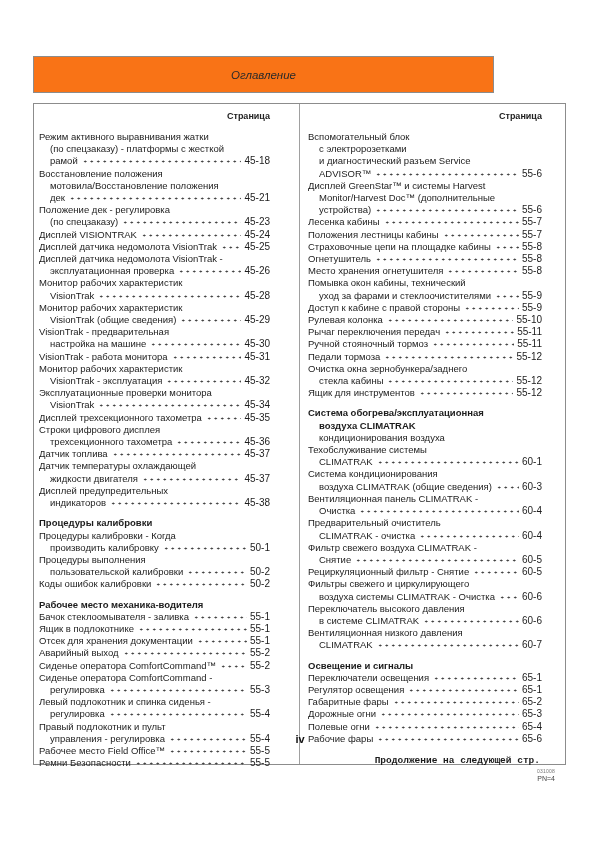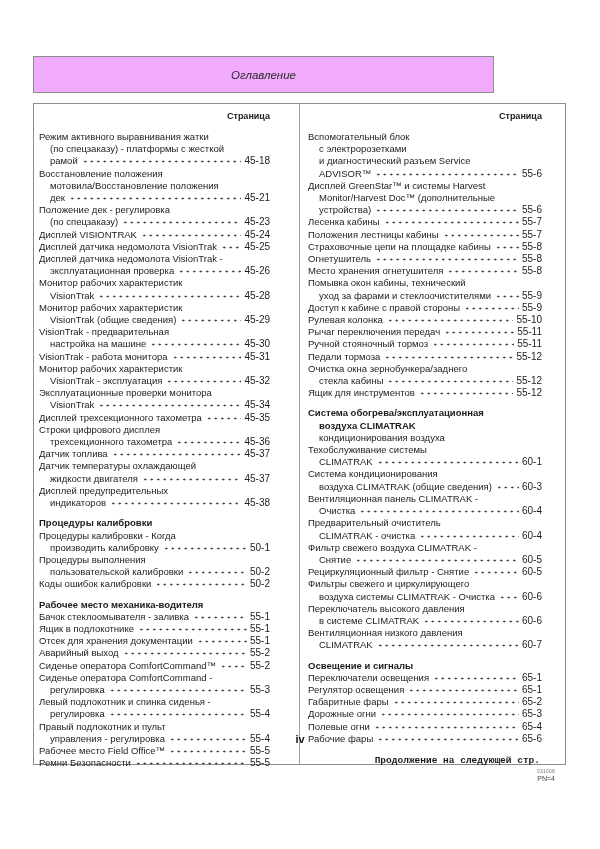--- a/index.html
+++ b/index.html
@@ -15,7 +15,7 @@
     position:absolute; left:33px; top:56px; width:461px; height:37px;
     border:1px solid #8c8c8c; box-sizing:border-box;
     display:flex; align-items:center; justify-content:center;
-    background:#f0abfc;
+    background:#f97316;
   }
   .doc-title { font-style:italic; font-size:11.5px; color:#2a2a2a; }
   .main-box {

